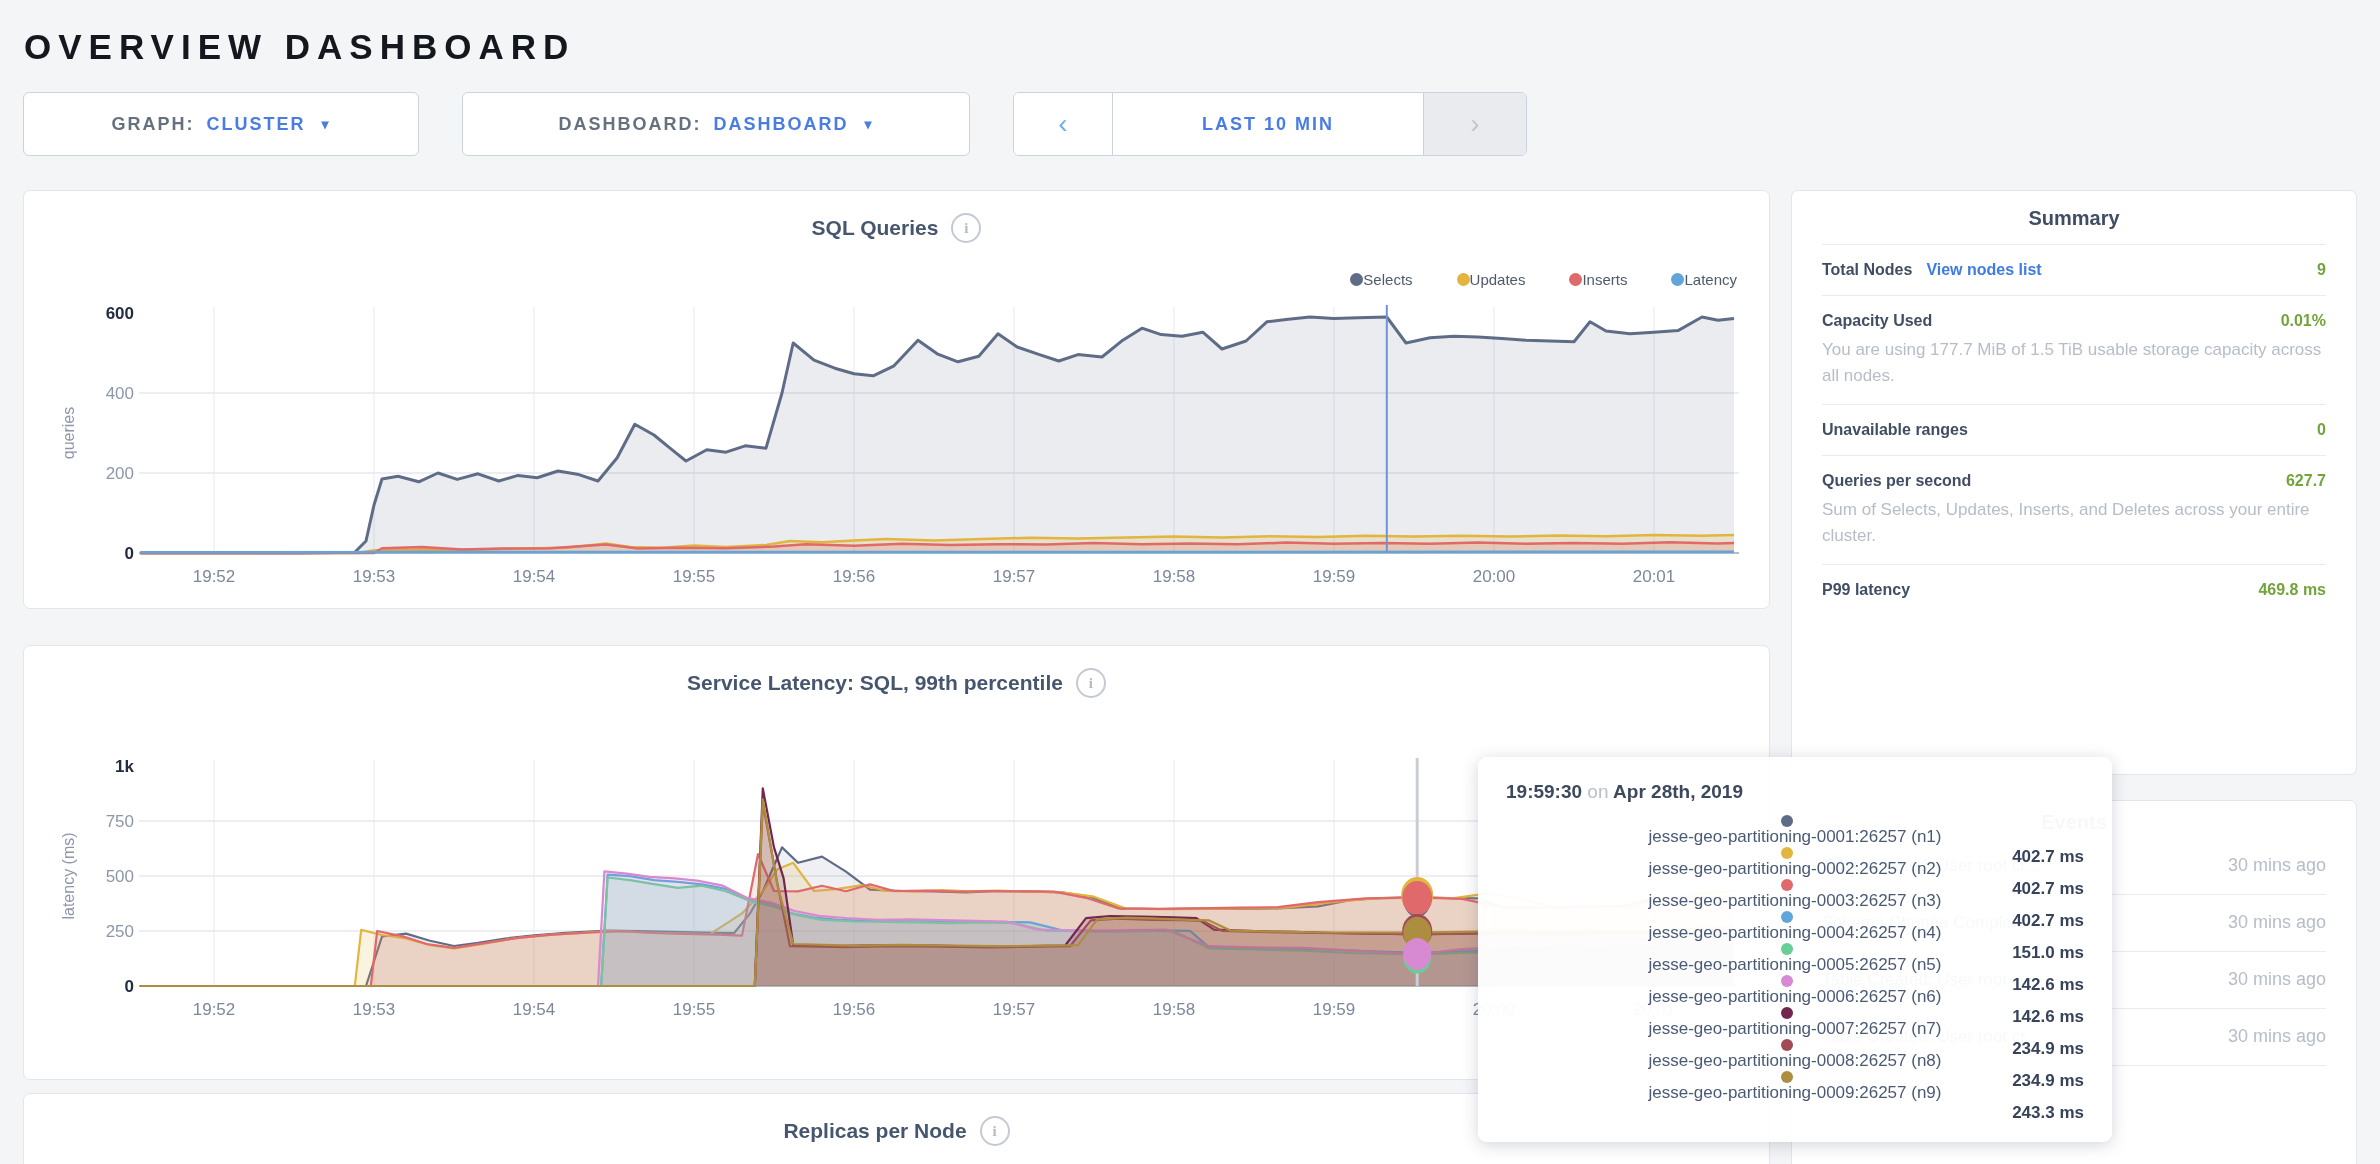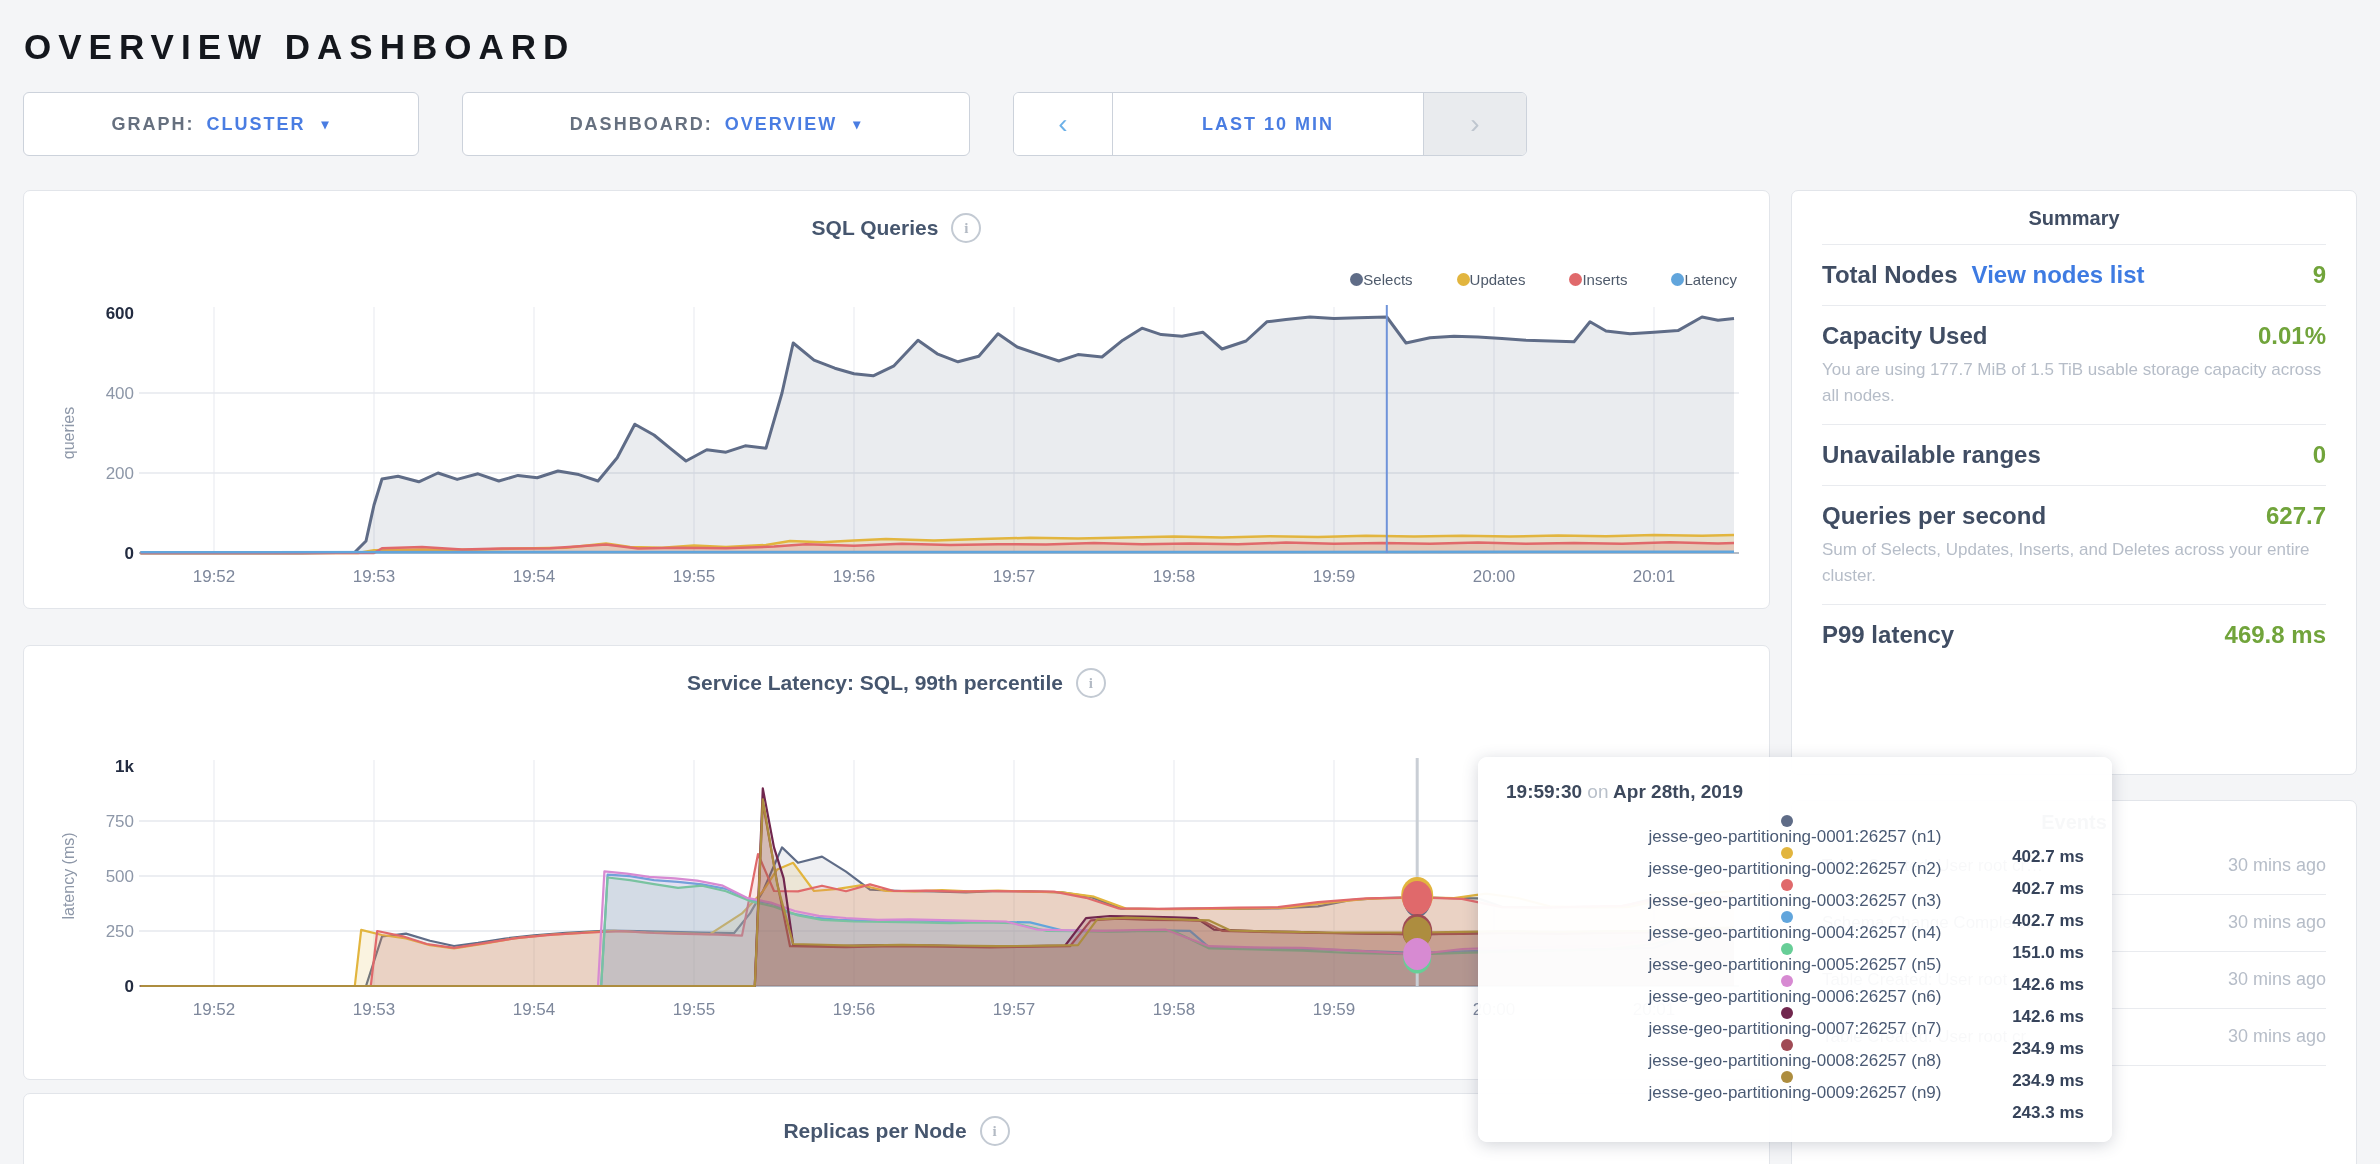--- a/index.html
+++ b/index.html
@@ -73,7 +73,7 @@
 </div>
 <div class="dropdown" style="left:462px;width:506px;gap:12px;">
   <span class="dd-label">DASHBOARD:</span>
-  <span class="dd-value">OVERVIEW</span>
+  <span class="dd-value">DASHBOARD</span>
   <span class="dd-caret">▾</span>
 </div>
 <div class="time-picker">

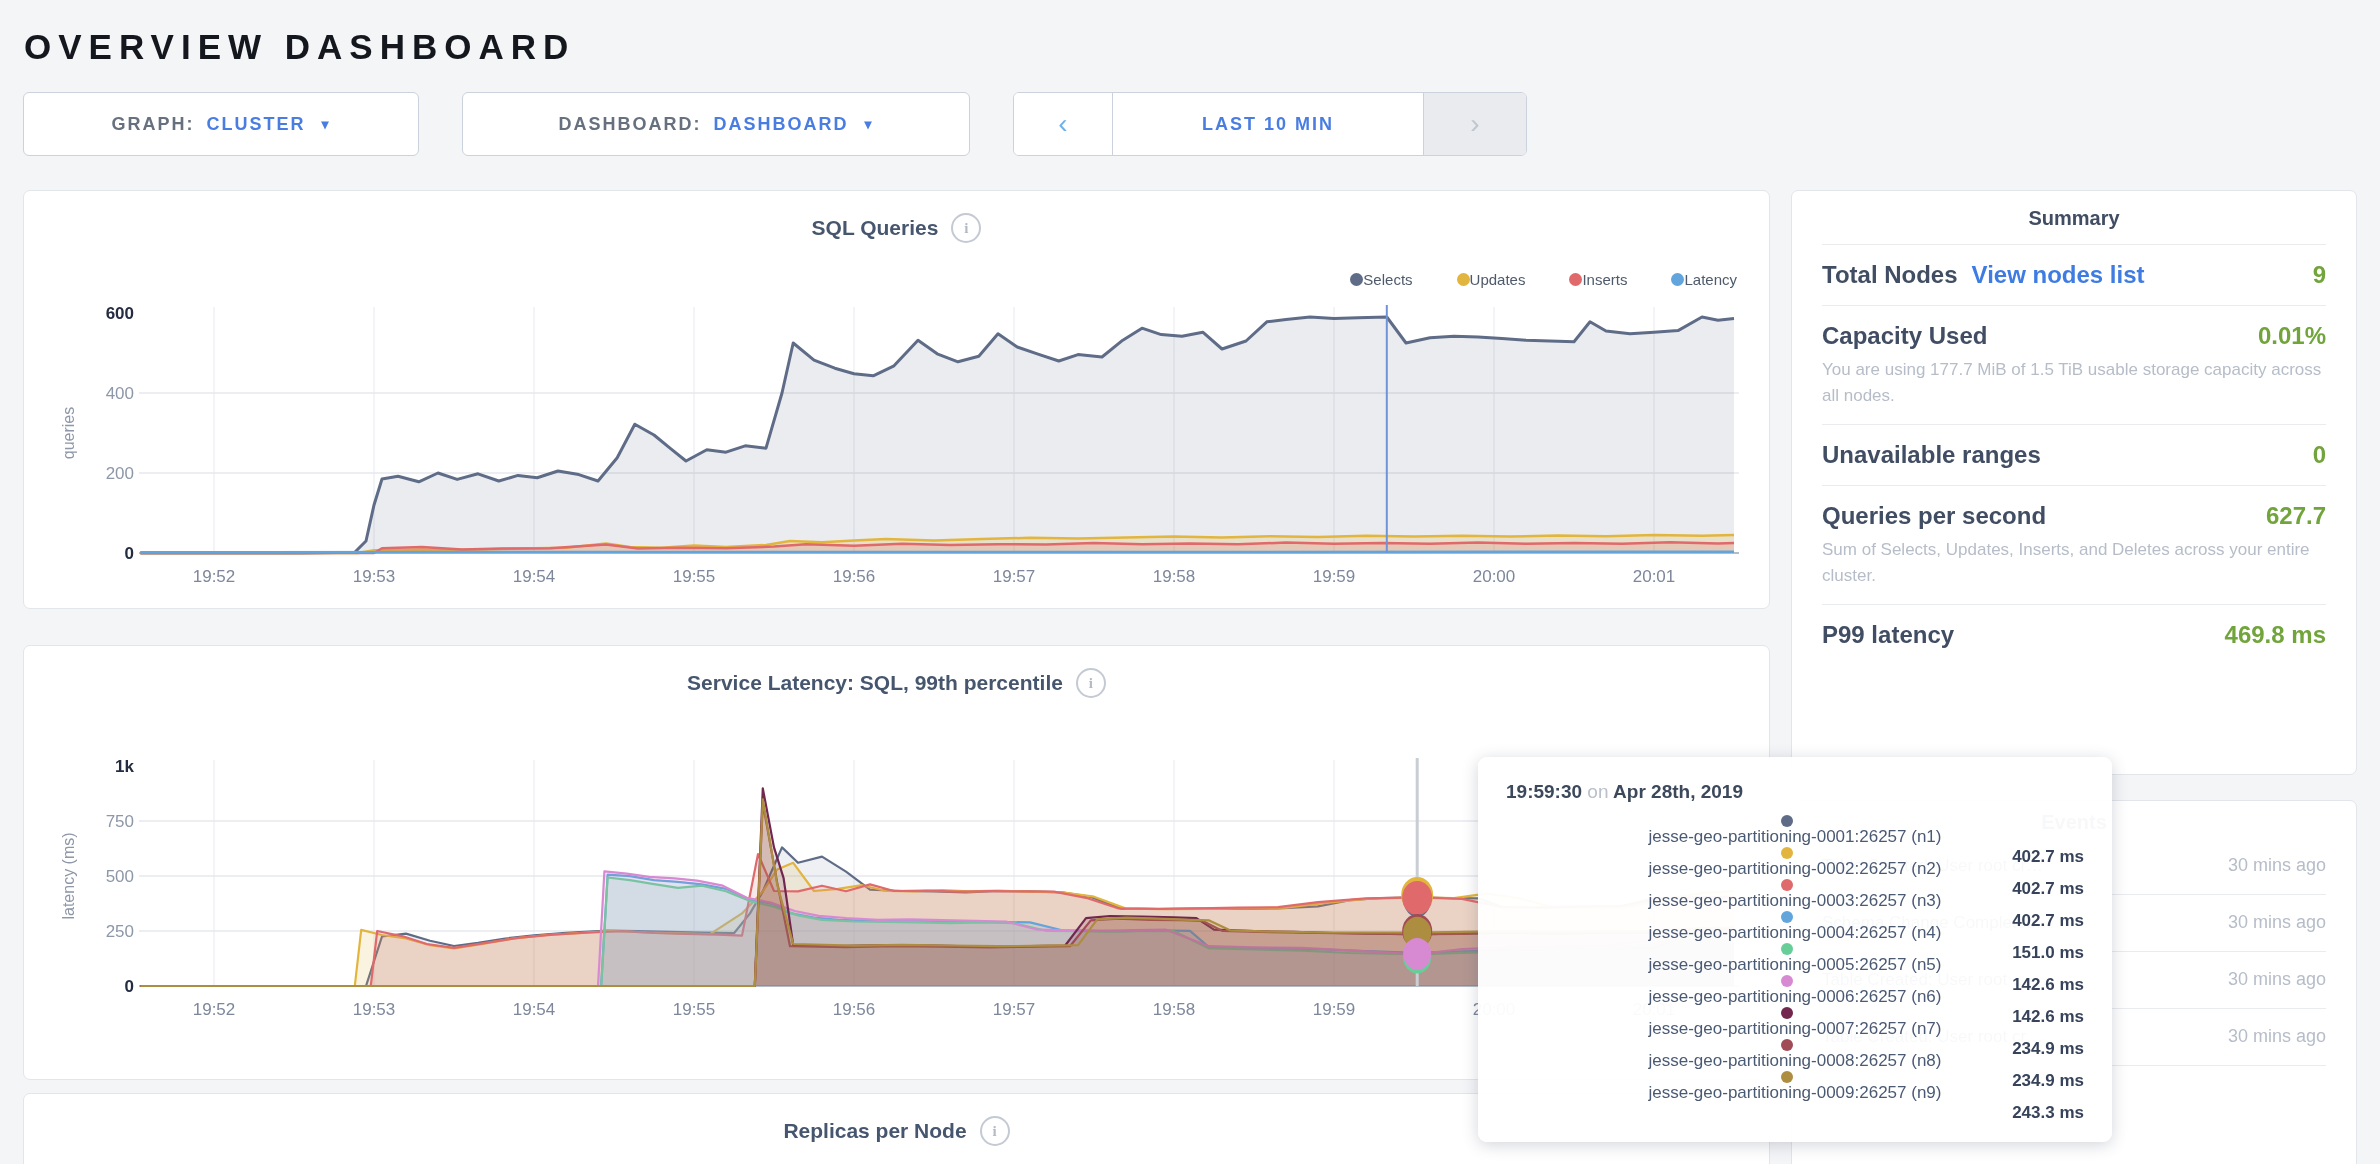--- a/index.html
+++ b/index.html
@@ -40,7 +40,7 @@
   .side-title{text-align:center;font-size:20px;font-weight:700;color:#404d63;padding:8px 0 14px;}
   .srow{padding:16px 0;border-top:1px solid #e9ebef;}
   .srow:first-of-type{border-top:none;}
-  .srow-main{display:flex;align-items:baseline;font-size:24px;font-weight:700;color:#404d63;}
+  .srow-main{display:flex;align-items:baseline;font-size:16px;font-weight:700;color:#404d63;}
   .srow-link{margin-left:14px;color:#3e7be2;font-weight:700;cursor:pointer;}
   .srow-value{margin-left:auto;color:#71a43b;}
   .srow-desc{margin-top:7px;font-size:17px;font-weight:400;color:#b6bdc8;line-height:1.5;}

